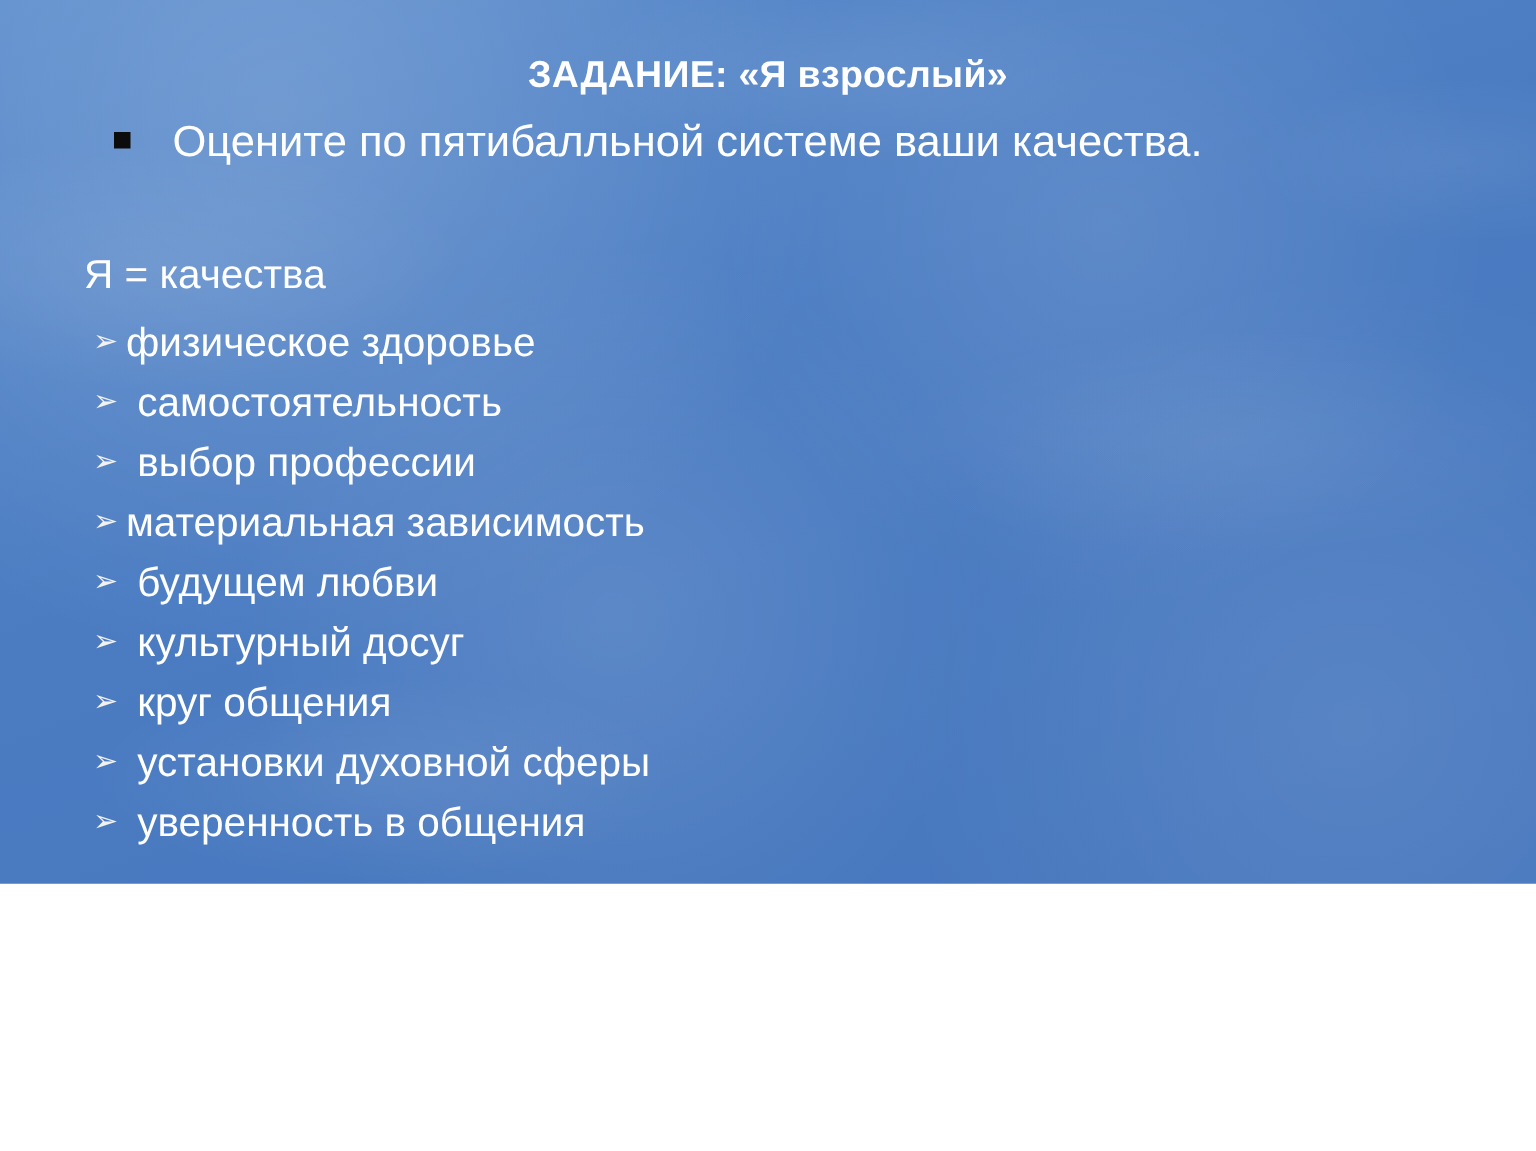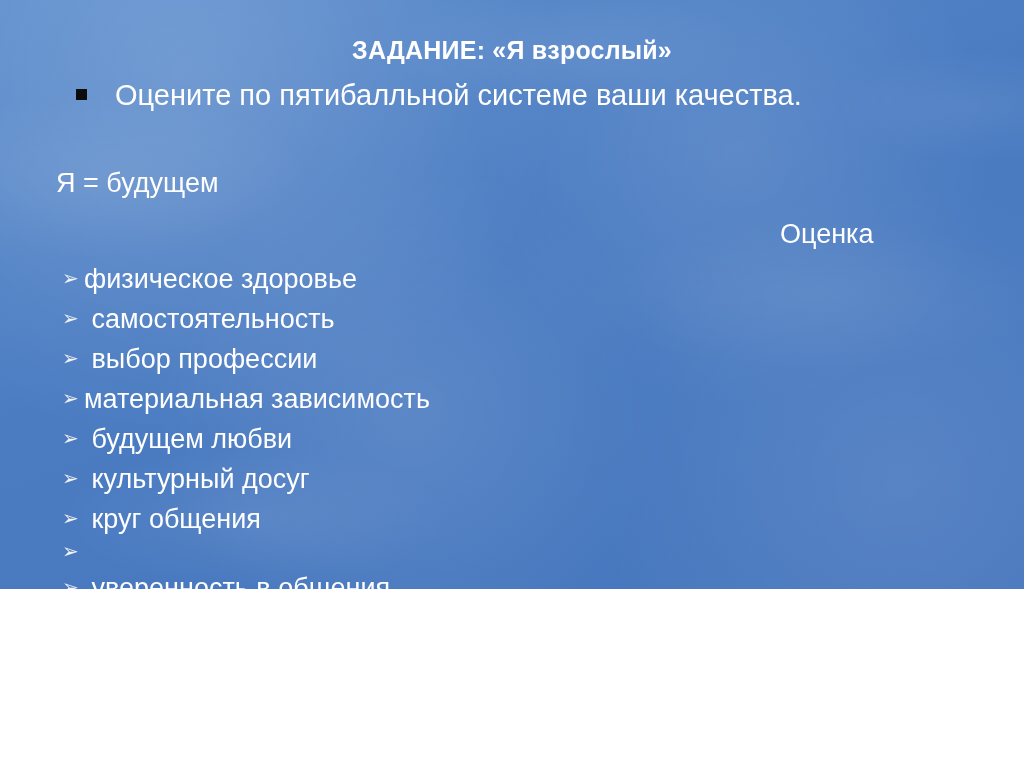--- a/index.html
+++ b/index.html
@@ -117,7 +117,7 @@
     <span class="subtitle-text">Оцените по пятибалльной системе ваши качества.</span>
   </div>
 
-  <div class="label-me">Я = будущем</div>
+  <div class="label-me">Я = качества</div>
 
   <div class="score-label">Оценка</div>
 

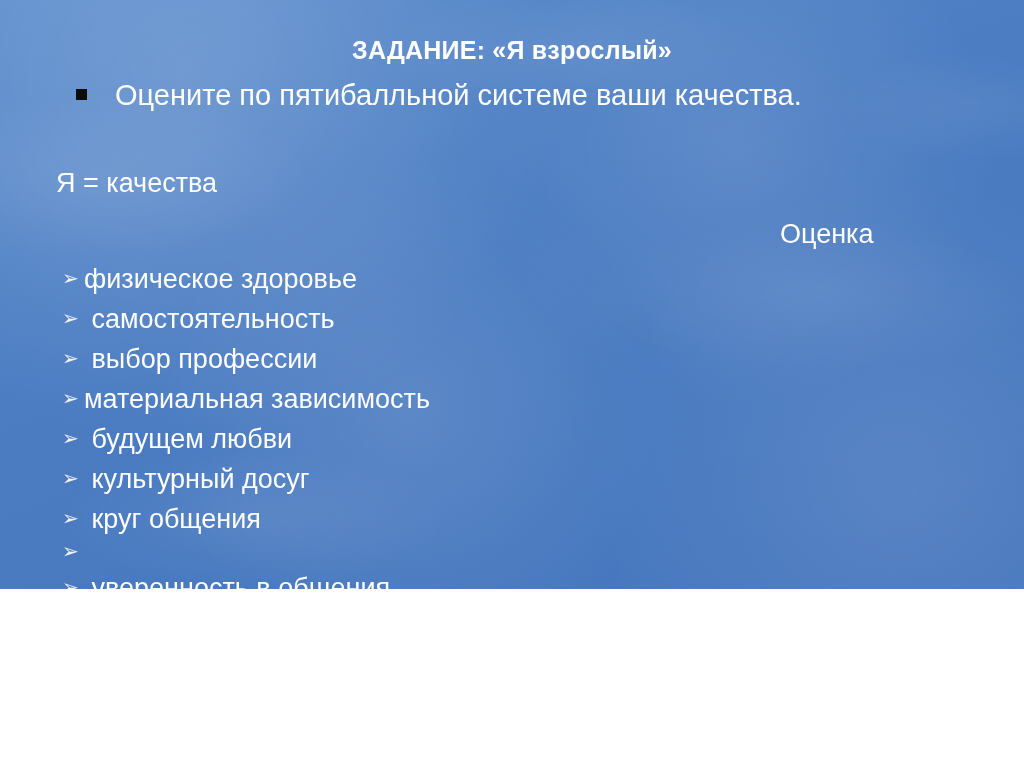--- a/index.html
+++ b/index.html
@@ -119,7 +119,6 @@
 
   <div class="label-me">Я = качества</div>
 
-  <div class="score-label">Оценка</div>
 
   <div class="qualities">
     <div class="q-item">

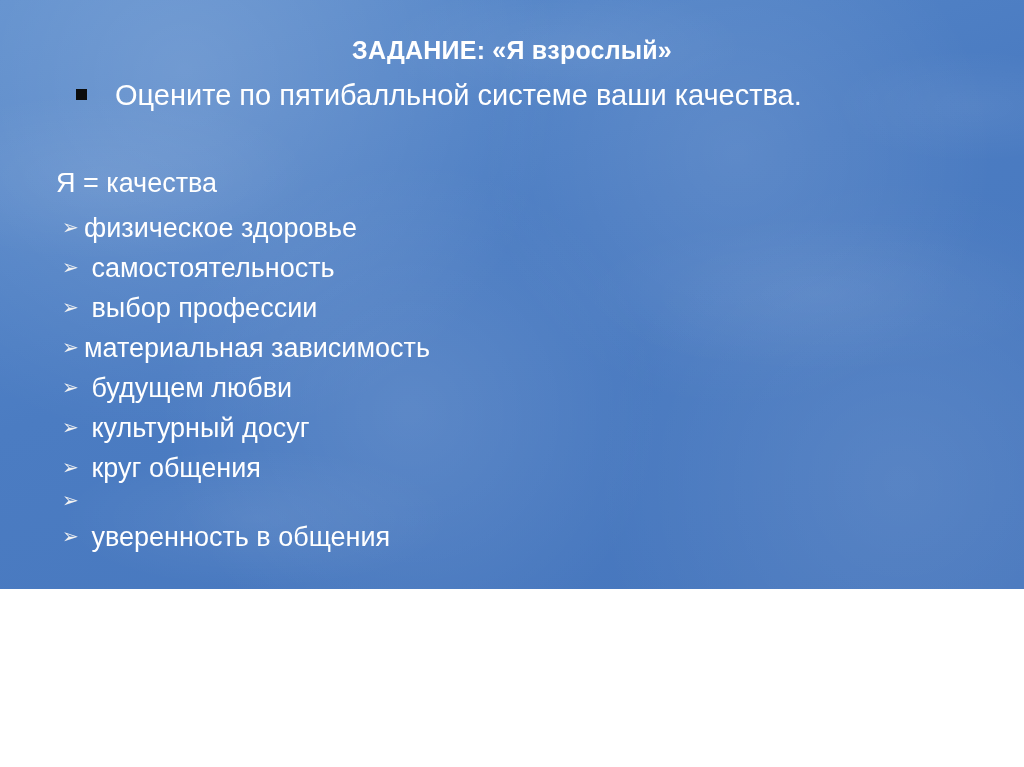--- a/index.html
+++ b/index.html
@@ -151,6 +151,7 @@
     </div>
     <div class="q-item">
       <span class="arrow-bullet">➢</span>
+      <span class="q-text"> установки духовной сферы</span>
     </div>
     <div class="q-item">
       <span class="arrow-bullet">➢</span>

